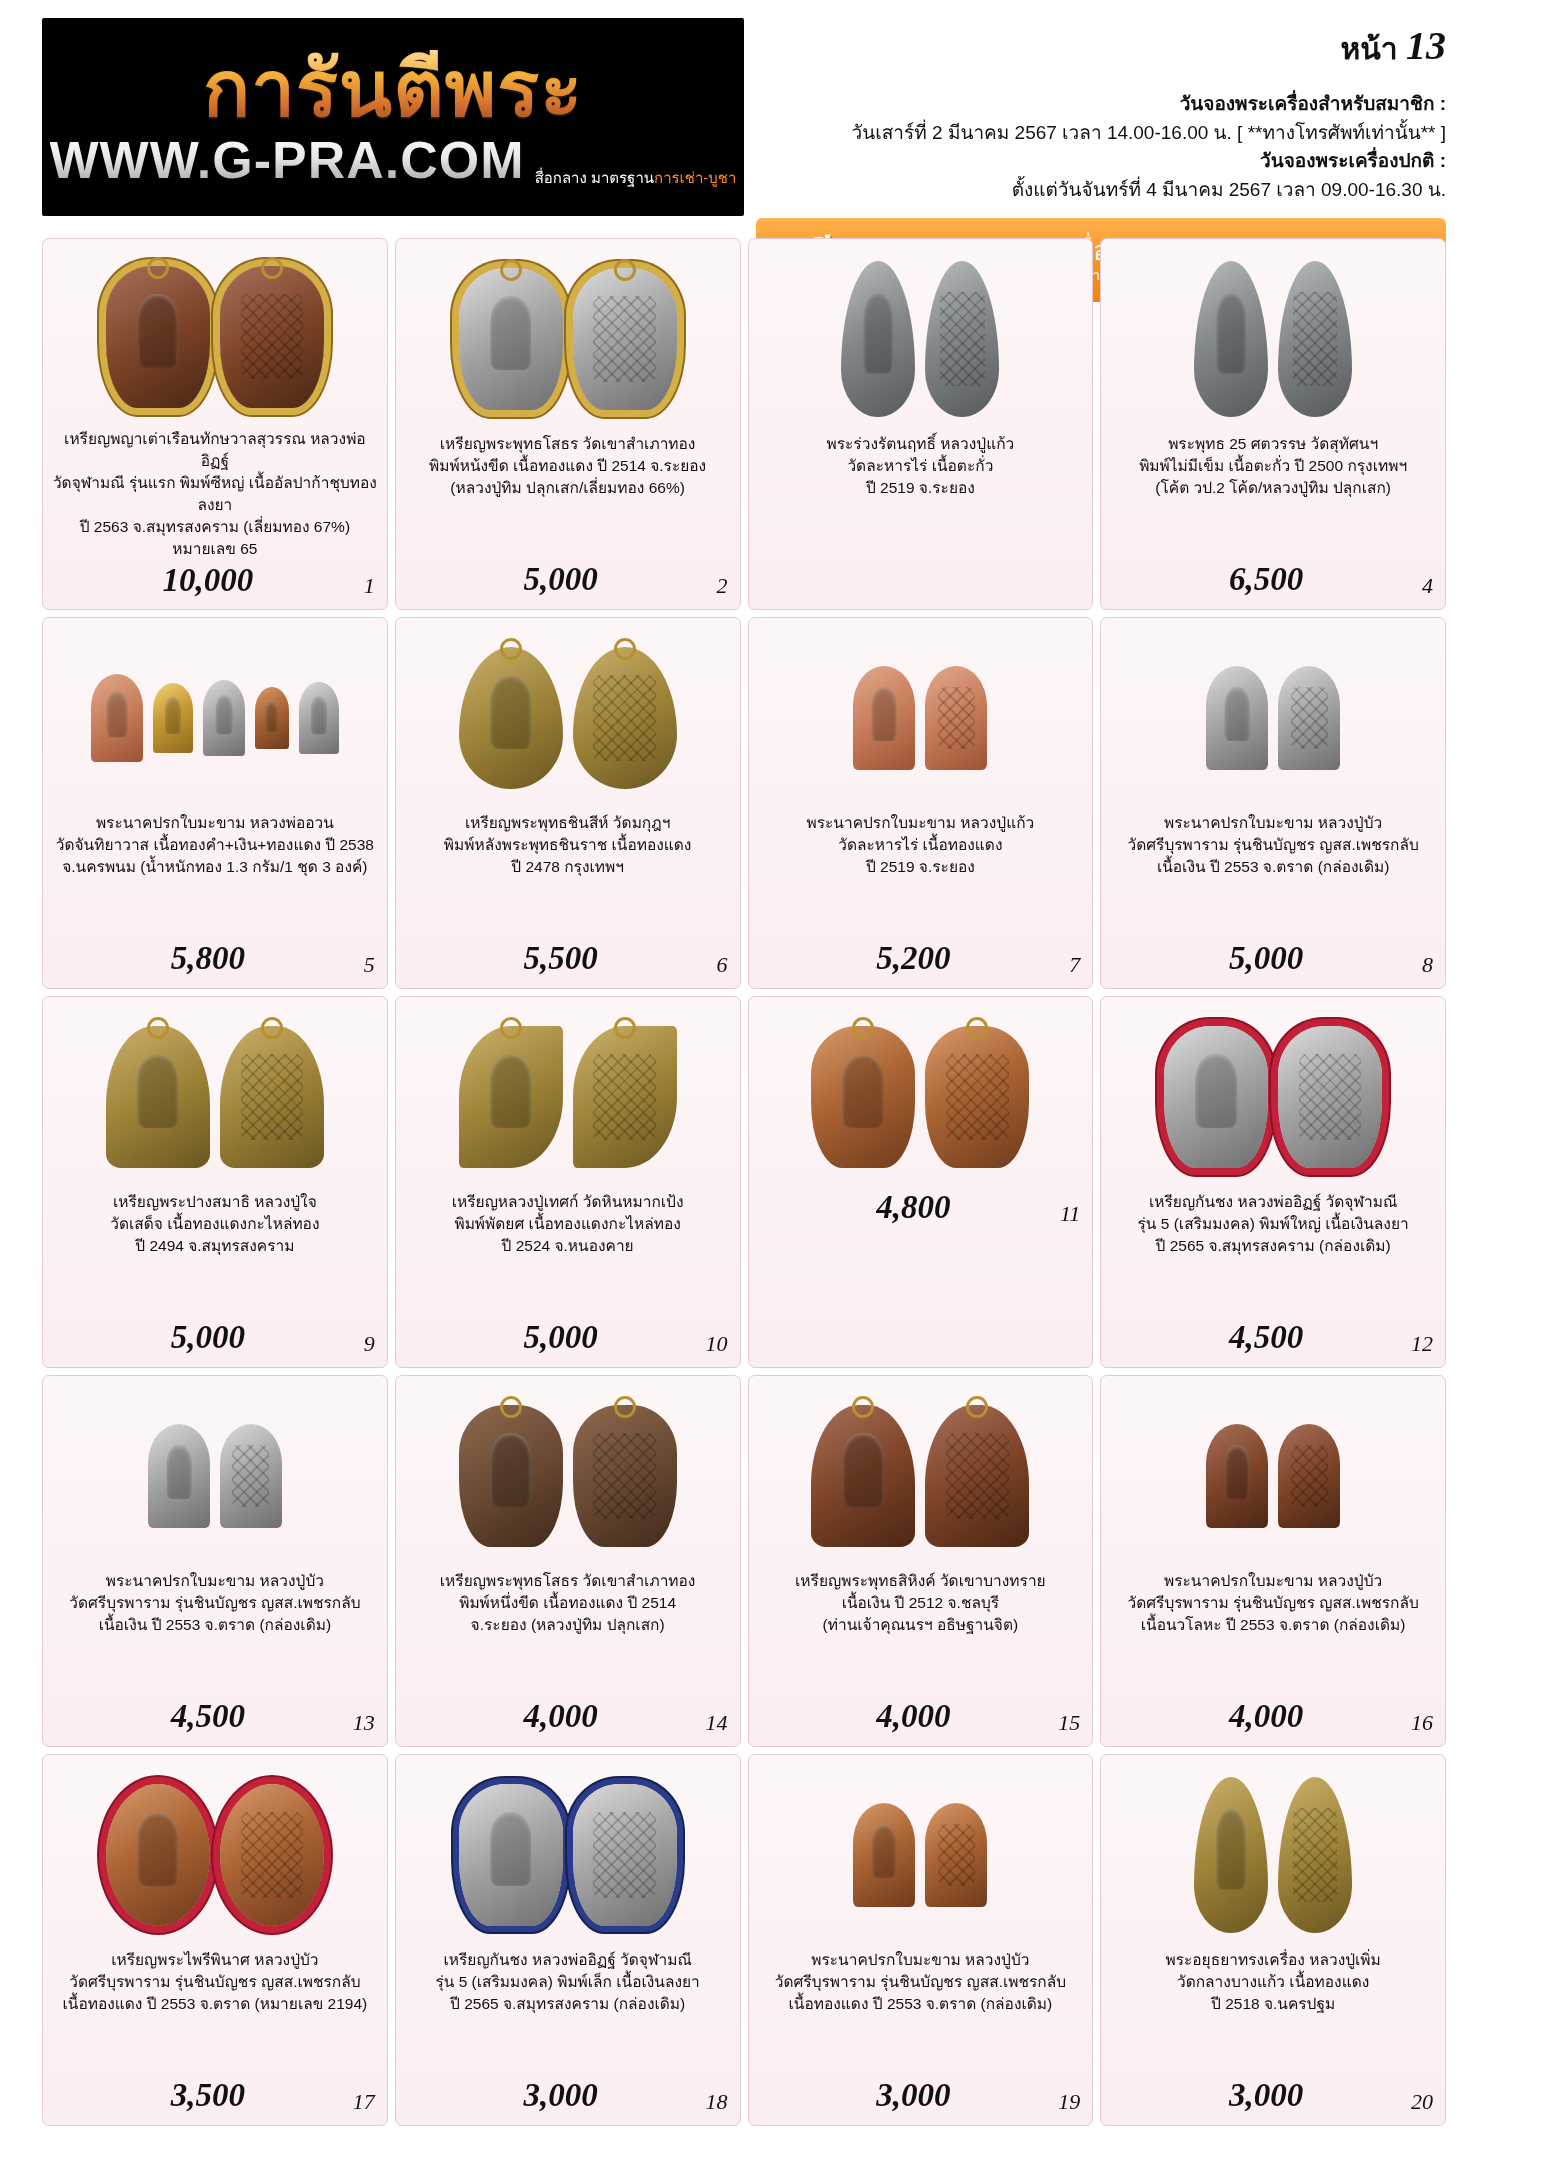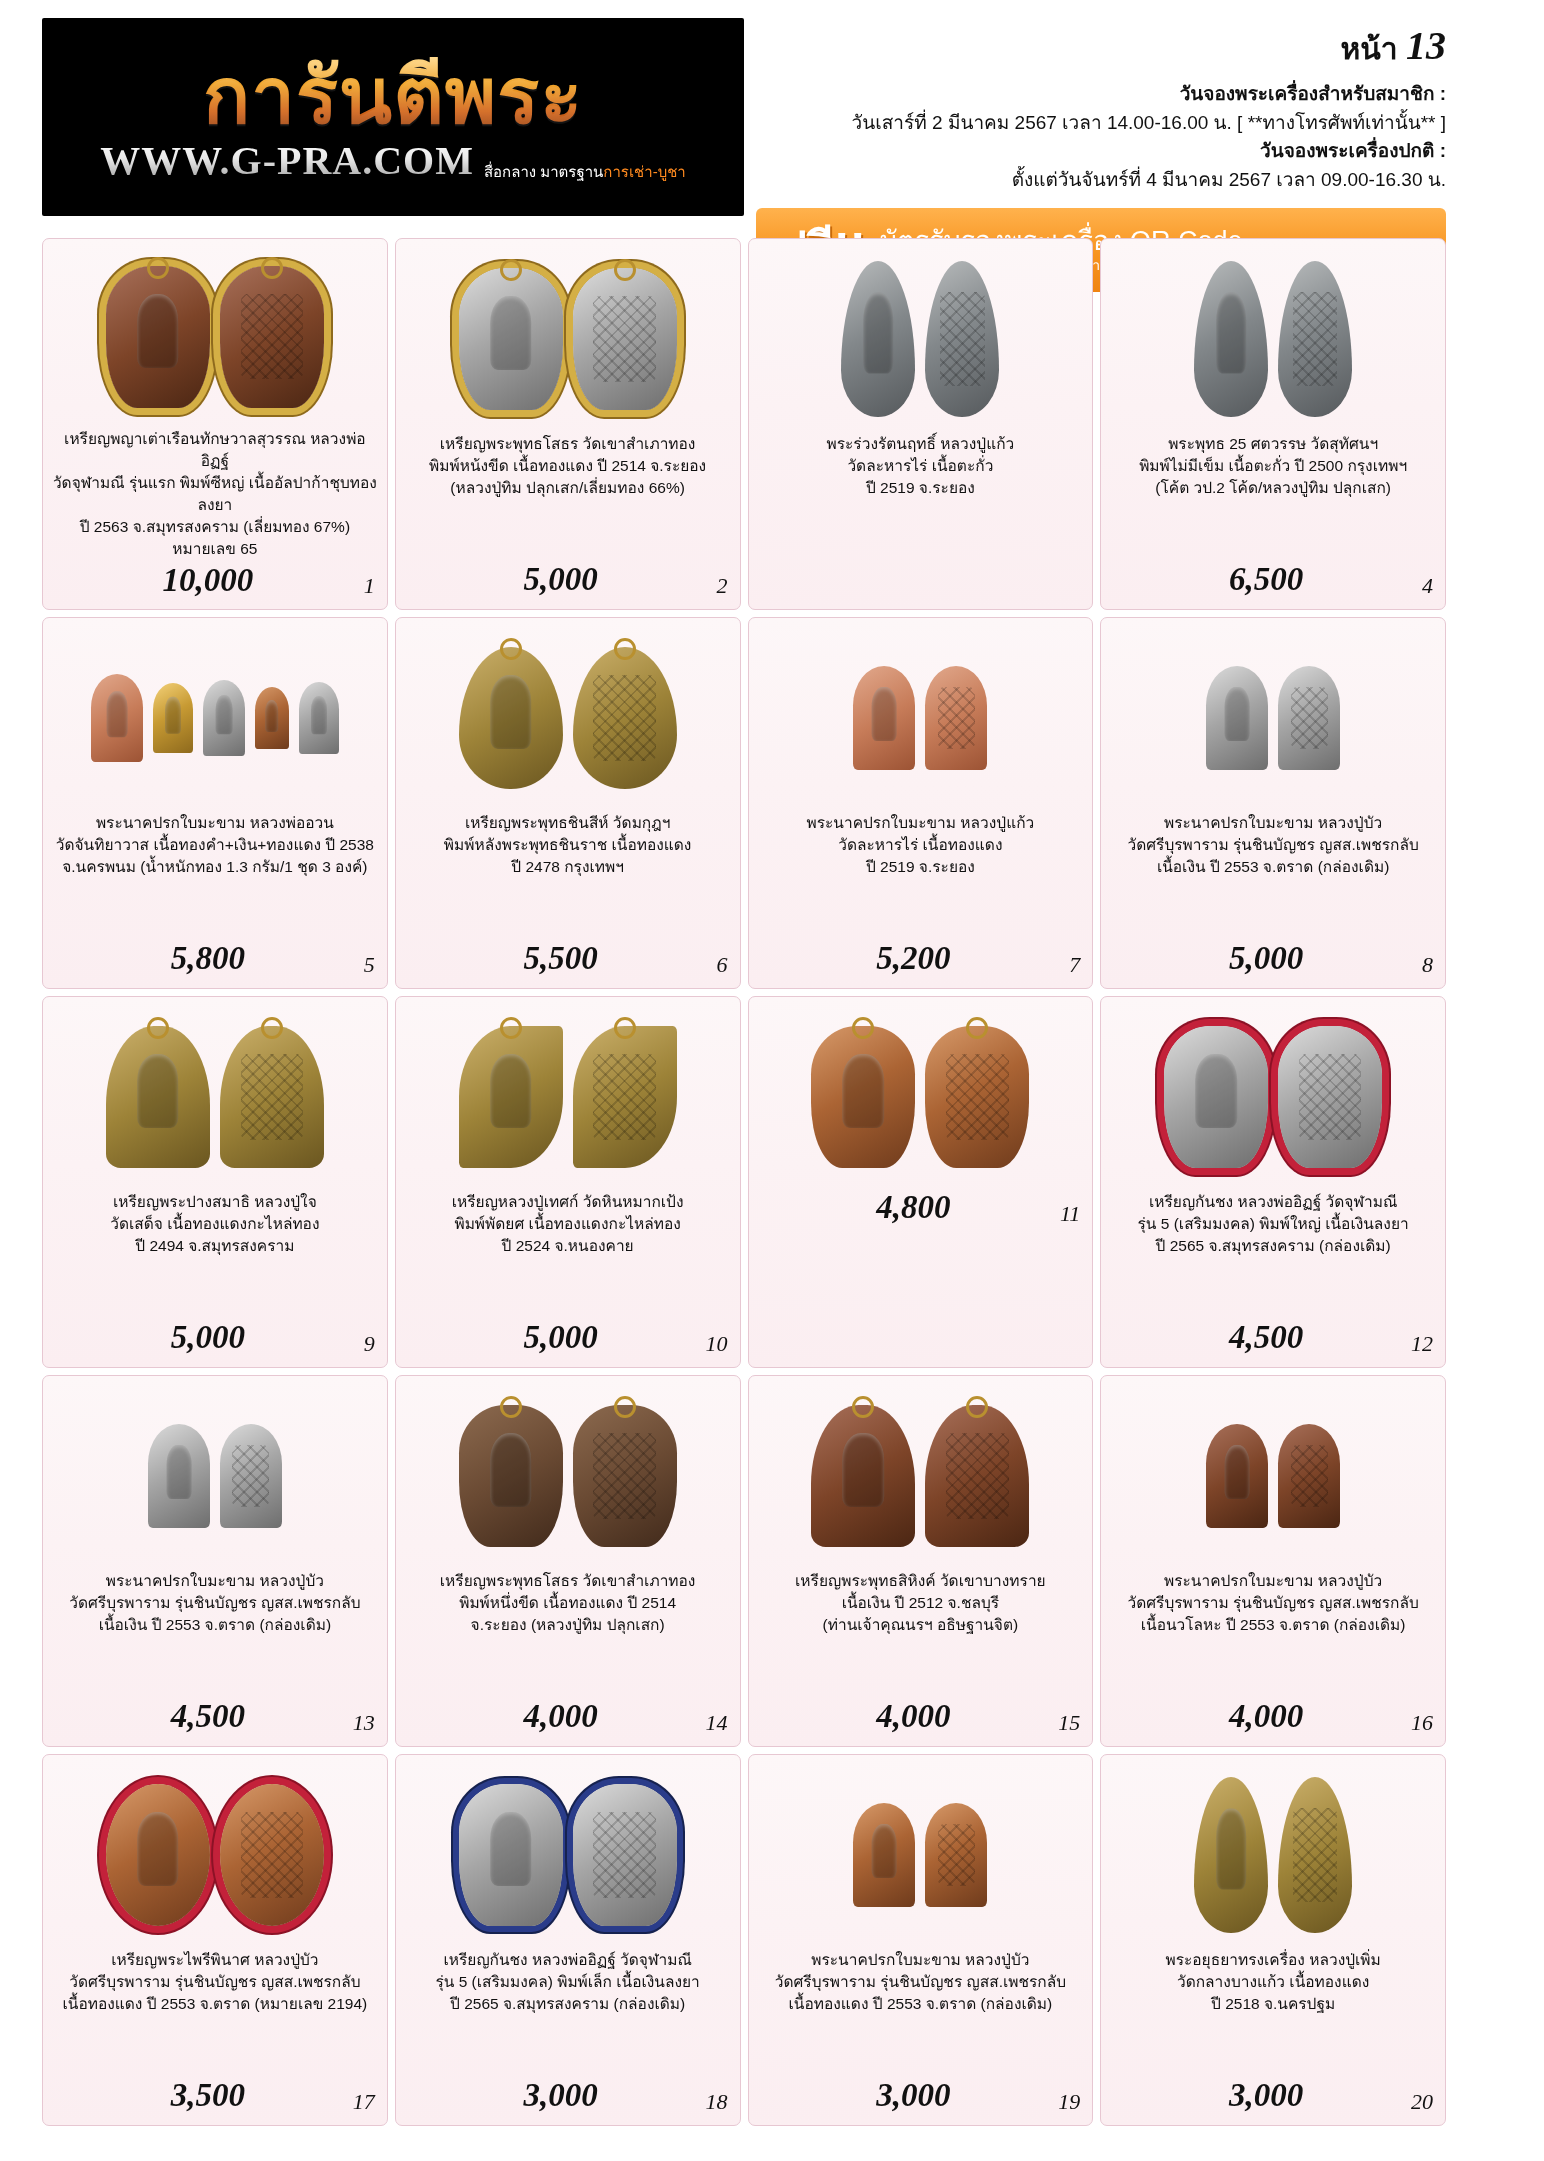--- a/index.html
+++ b/index.html
@@ -81,7 +81,7 @@
   .page-no{
     font-size:30px;
     font-weight:bold;
-    margin-bottom:8px;
+    margin-bottom:18px;
   }
   .page-no .num{ font-size:40px; font-style:italic; font-family:"Liberation Serif",serif;}
   .hr-line{

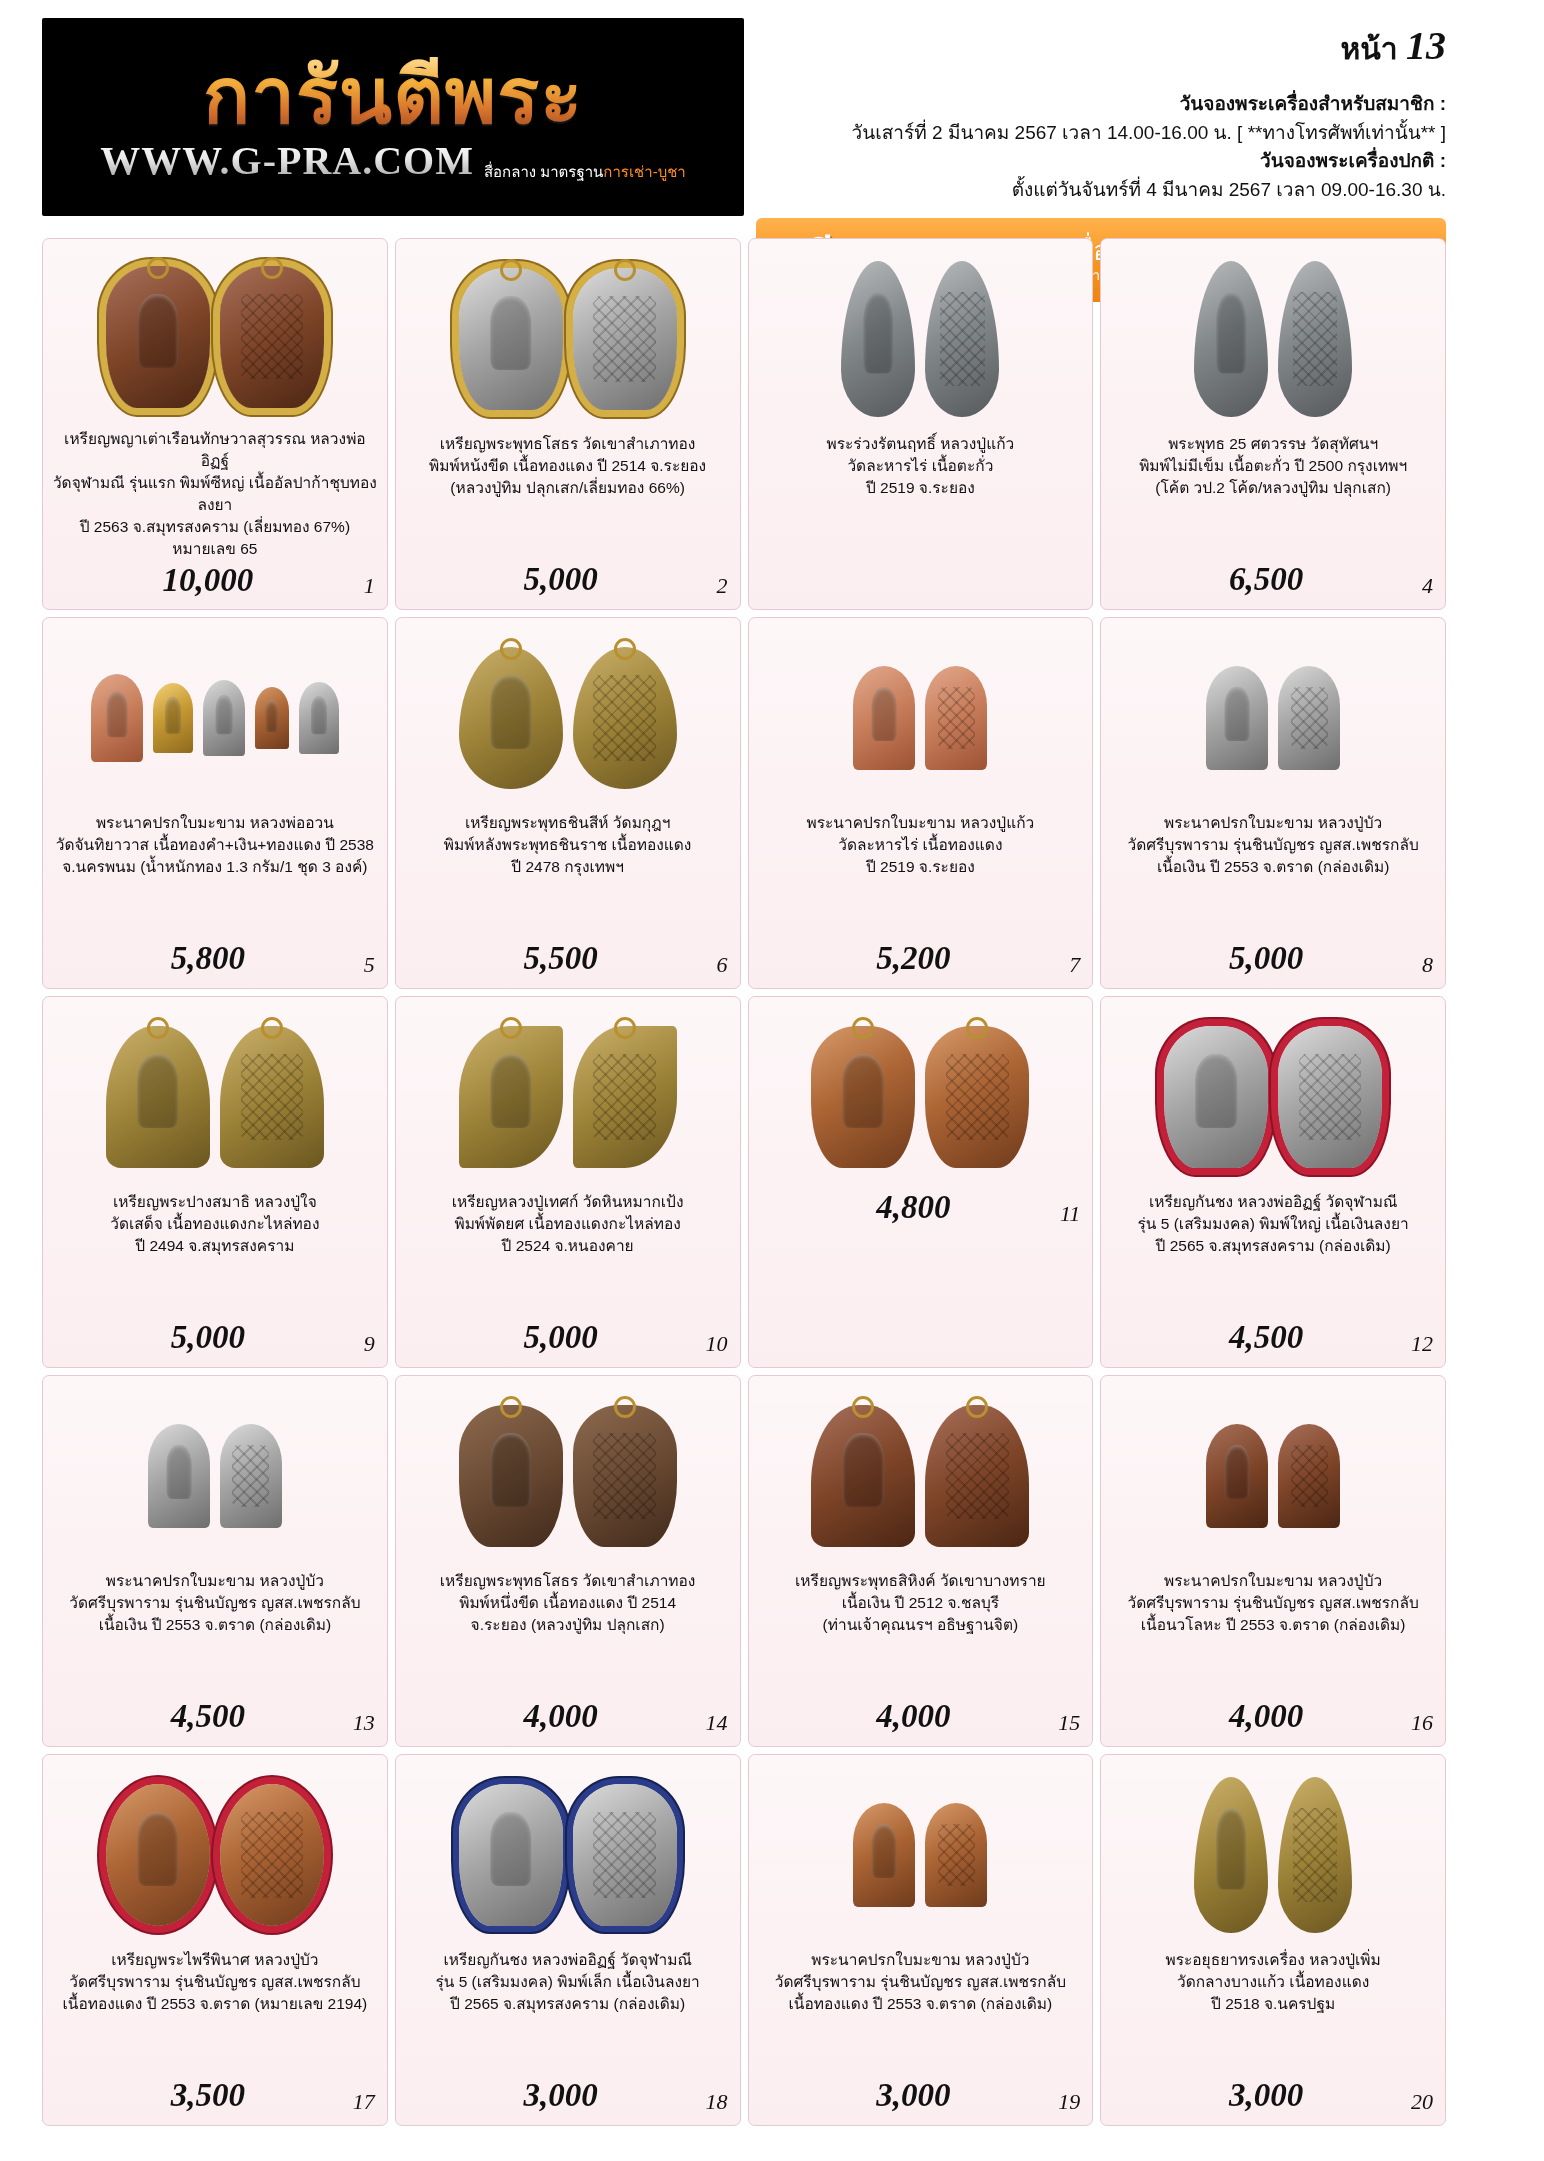--- a/index.html
+++ b/index.html
@@ -56,14 +56,13 @@
     margin-top:2px;
   }
   .logo-url{
-    font-size:40px;
+    font-size:52px;
     font-weight:bold;
     letter-spacing:1px;
     background:linear-gradient(180deg,#ffffff 0%,#e9e9e9 45%,#9a9a9a 100%);
     -webkit-background-clip:text;
     background-clip:text;
     color:transparent;
-    font-family:Liberation Serif, serif;
   }
   .logo-tagline{
     display:flex;

